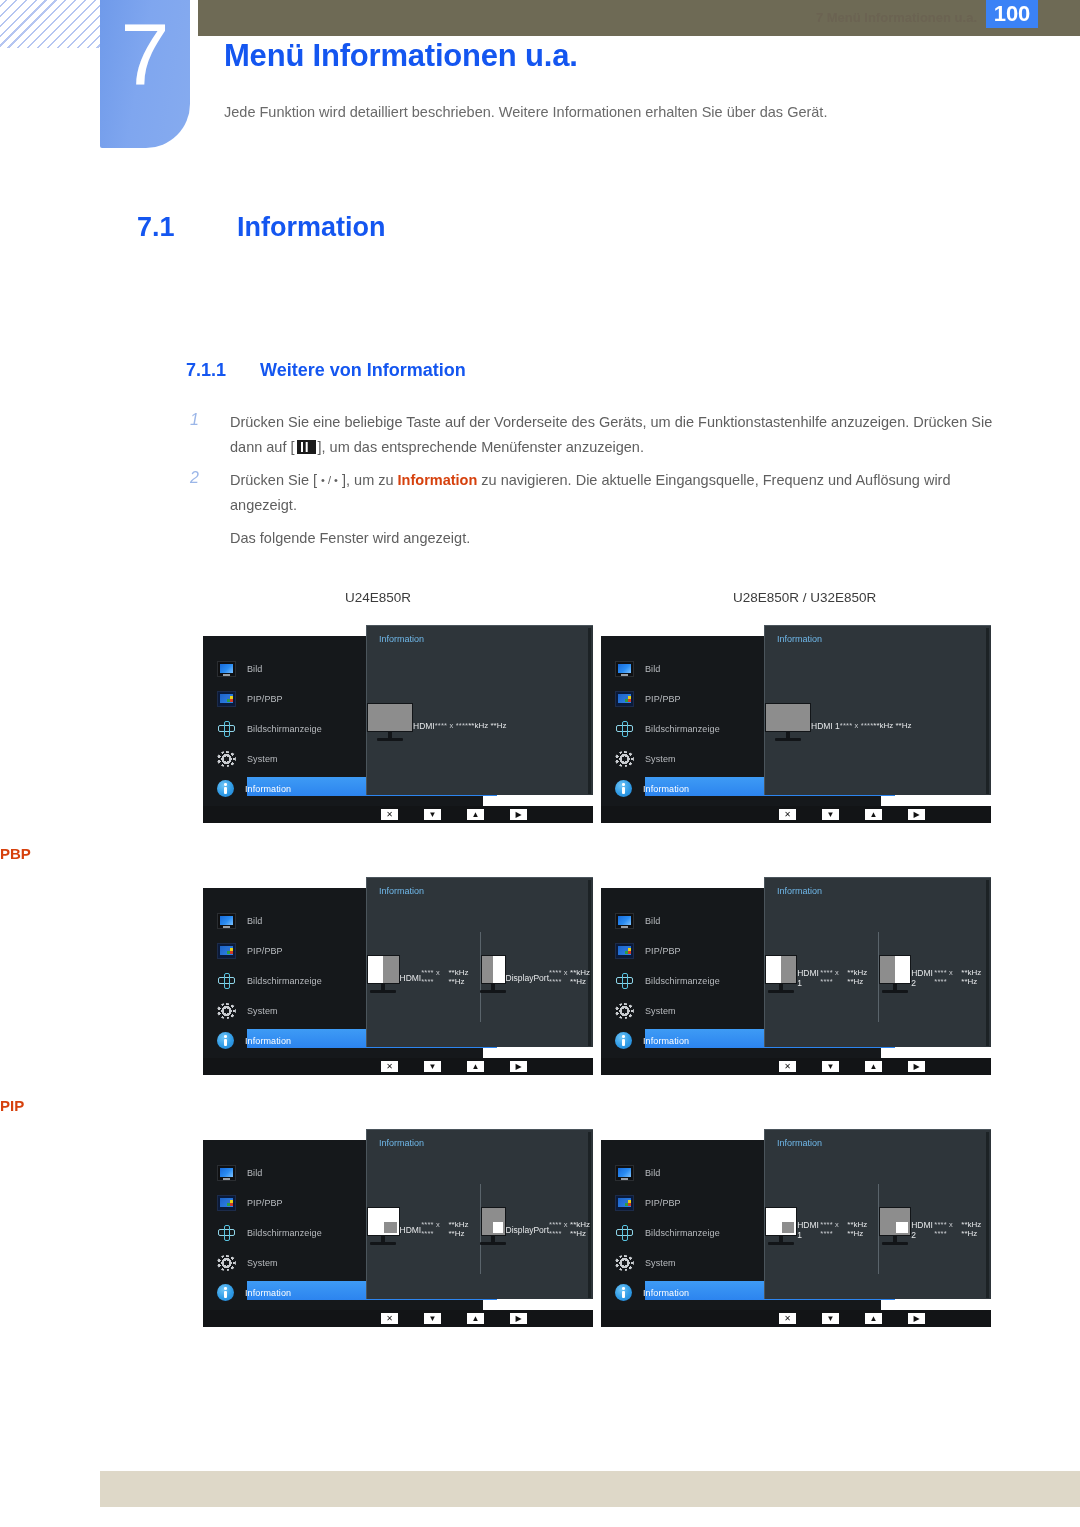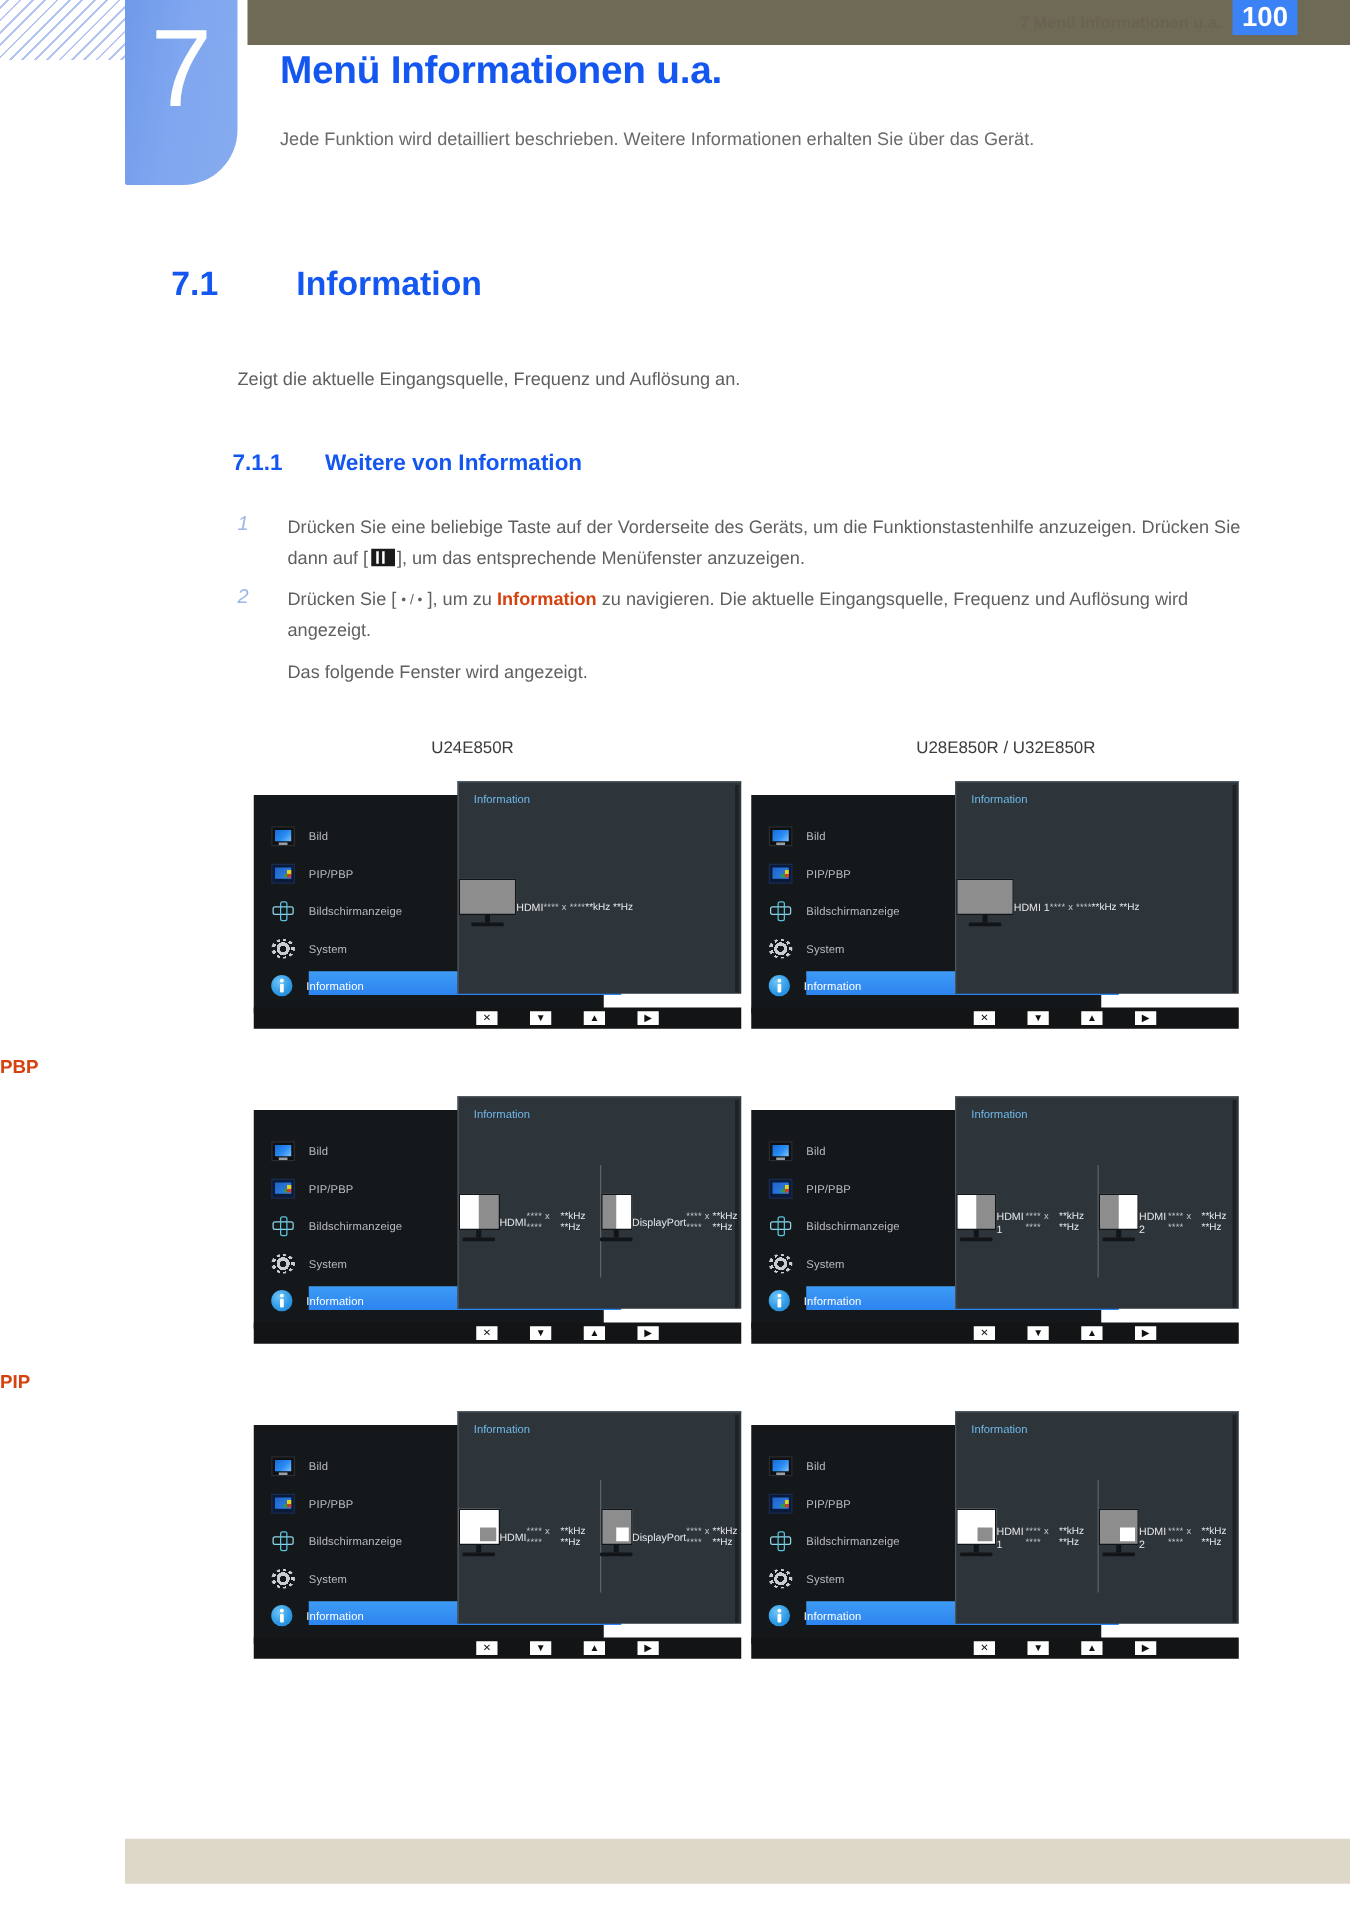--- a/index.html
+++ b/index.html
@@ -266,7 +266,6 @@
     <span>Information</span>
   </div>
 
-  <div class="sectext">Zeigt die aktuelle Eingangsquelle, Frequenz und Auflösung an.</div>
 
   <div class="h2row">
     <span class="h2num">7.1.1</span>

